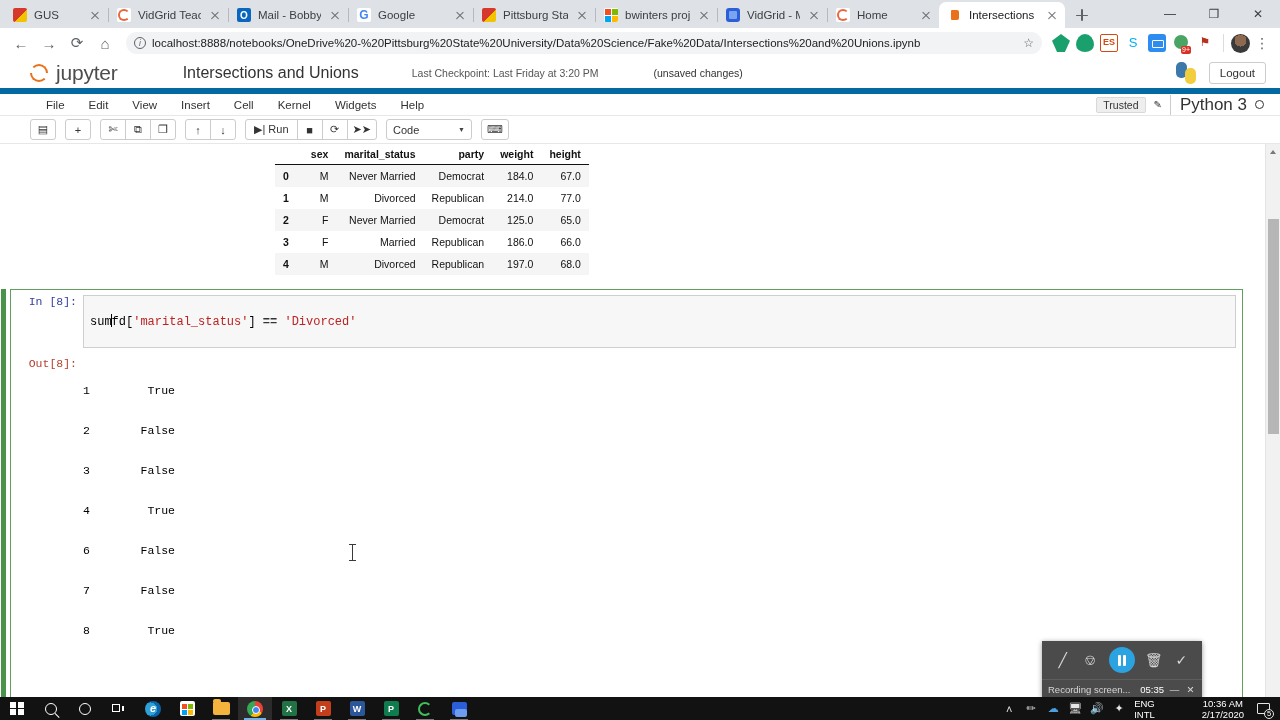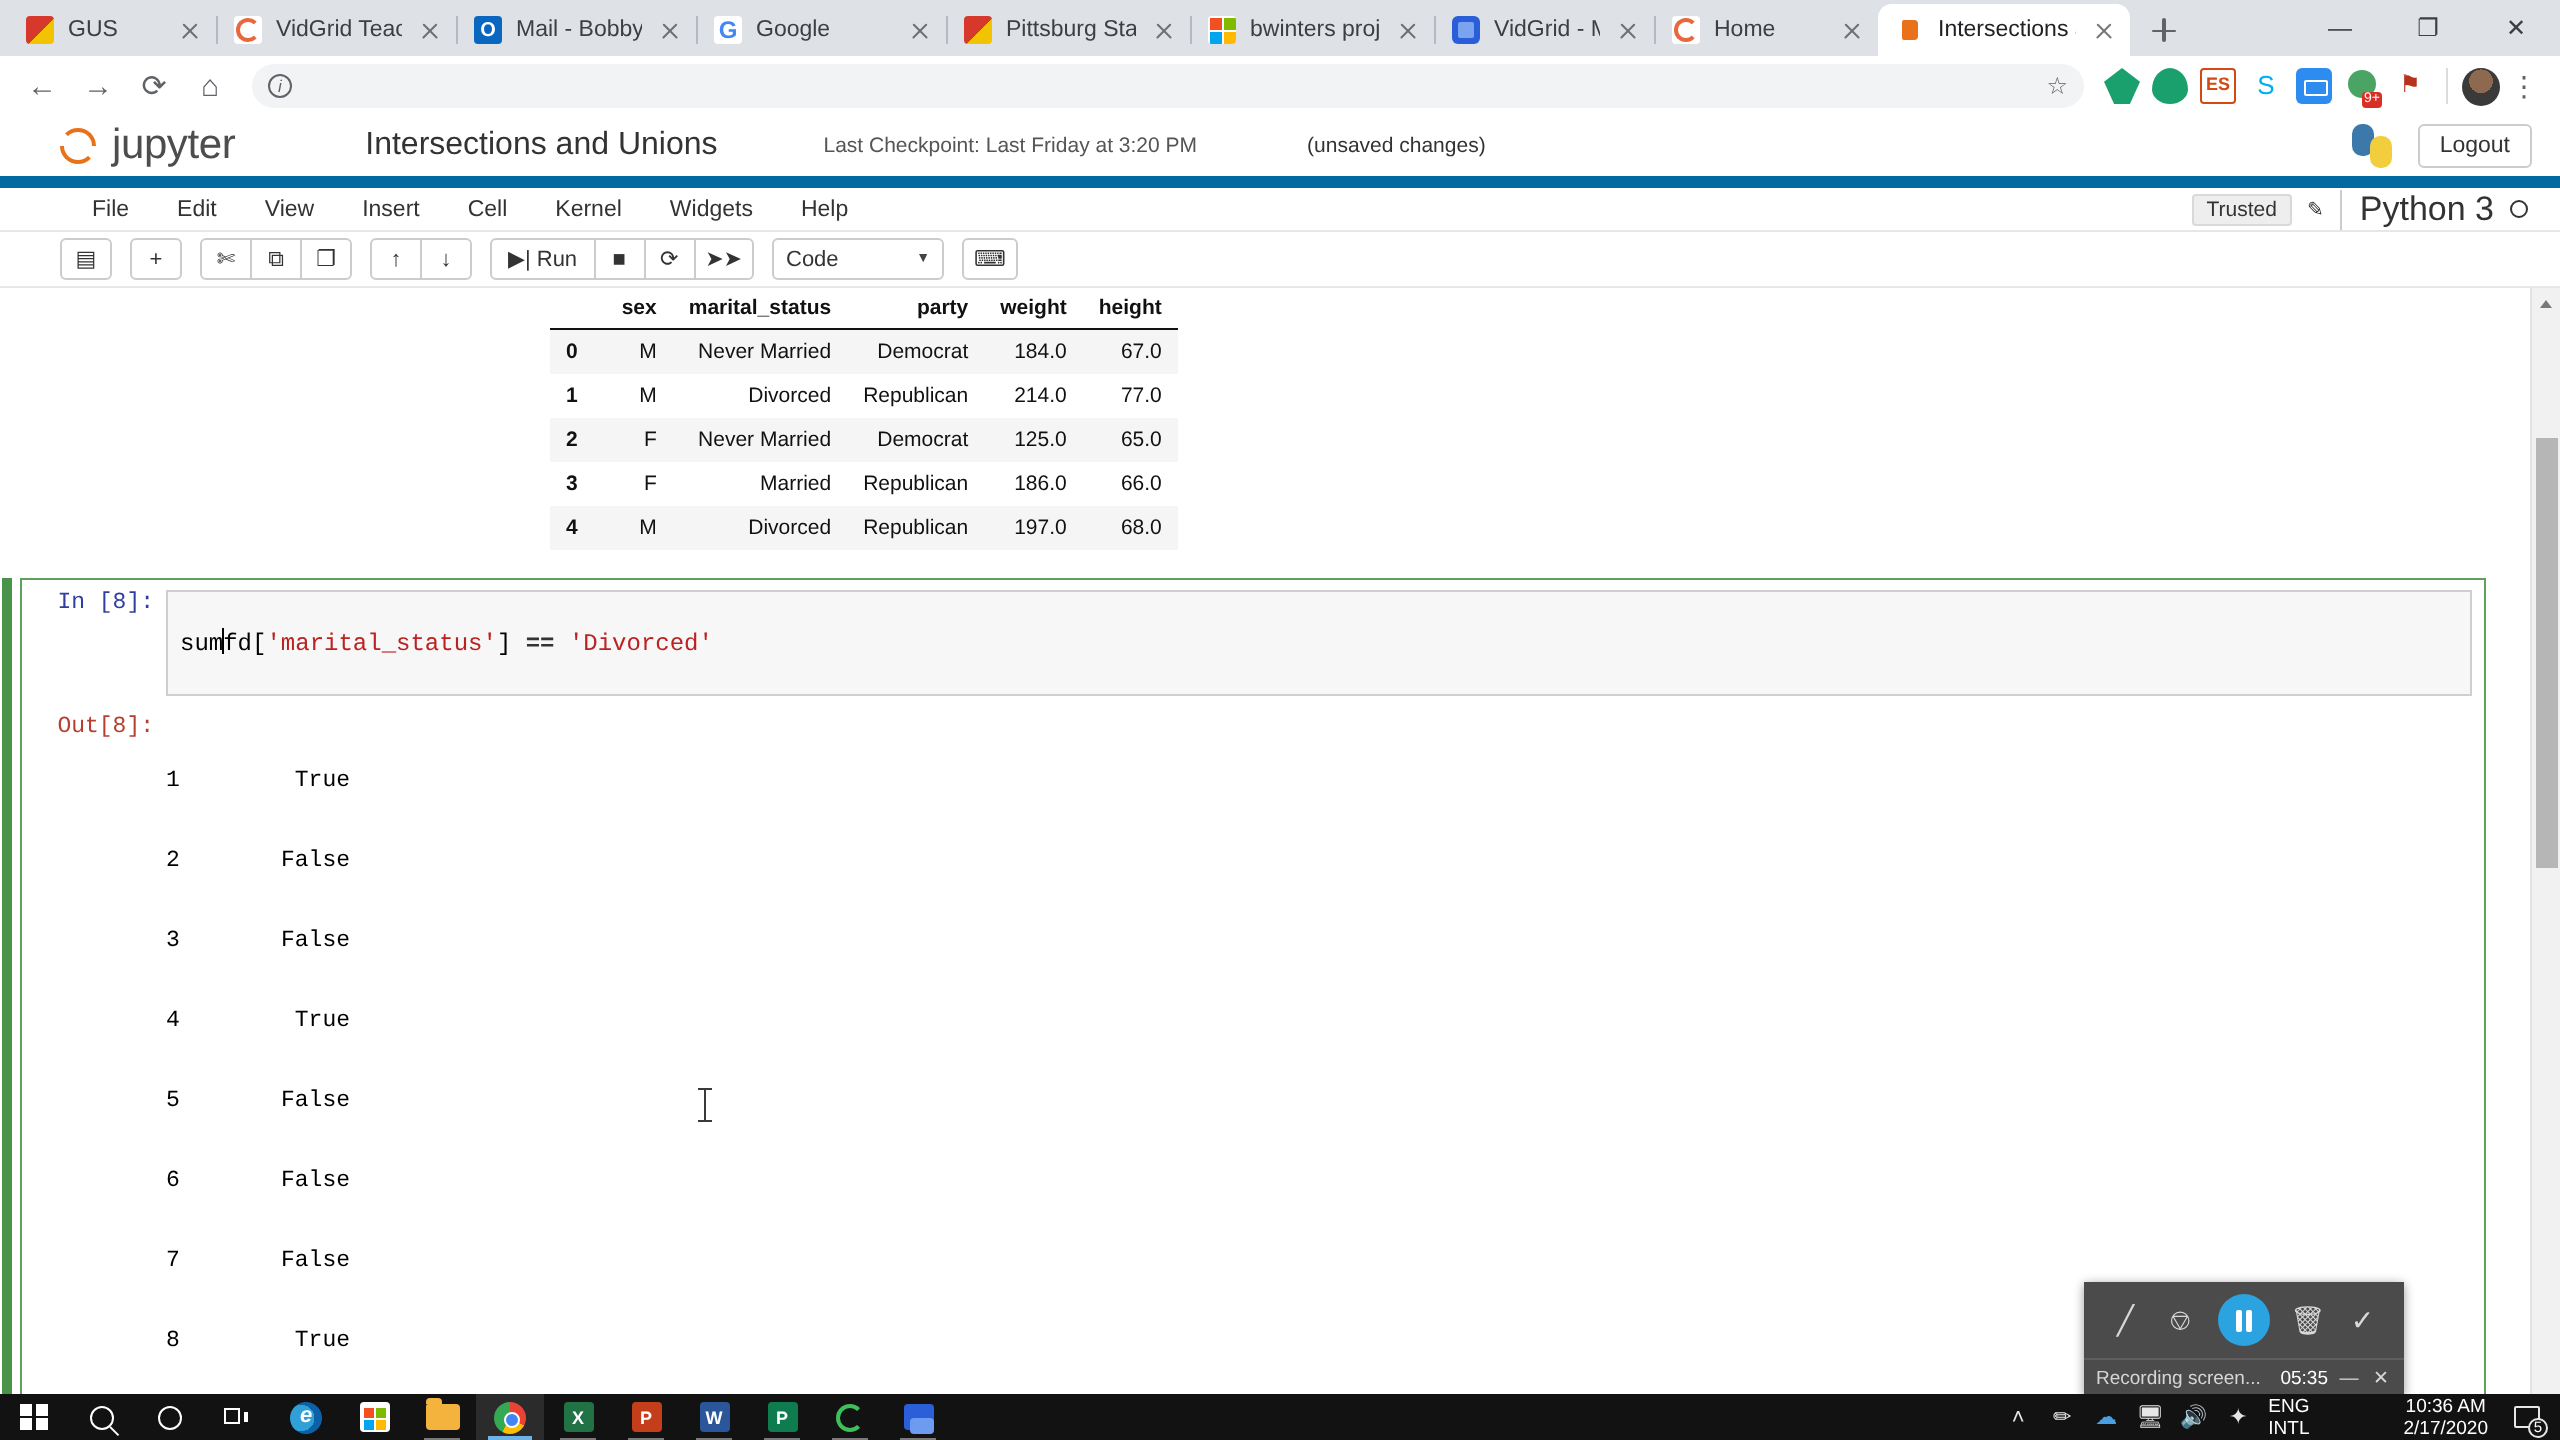--- a/index.html
+++ b/index.html
@@ -411,6 +411,7 @@
 
     <div id="omnibox">
       <span class="infoicon">i</span>
+      <span class="urltext" title="localhost:8888/notebooks/OneDrive%20-%20Pittsburg%20State%20University/Data%20Science/Fake%20Data/Intersections%20and%20Unions.ipynb">localhost:8888/notebooks/OneDrive%20-%20Pittsburg%20State%20University/Data%20Science/Fake%20Data/Intersections%20and%20Unions.ipynb</span>
       <span class="starbtn">☆</span>
     </div>
 

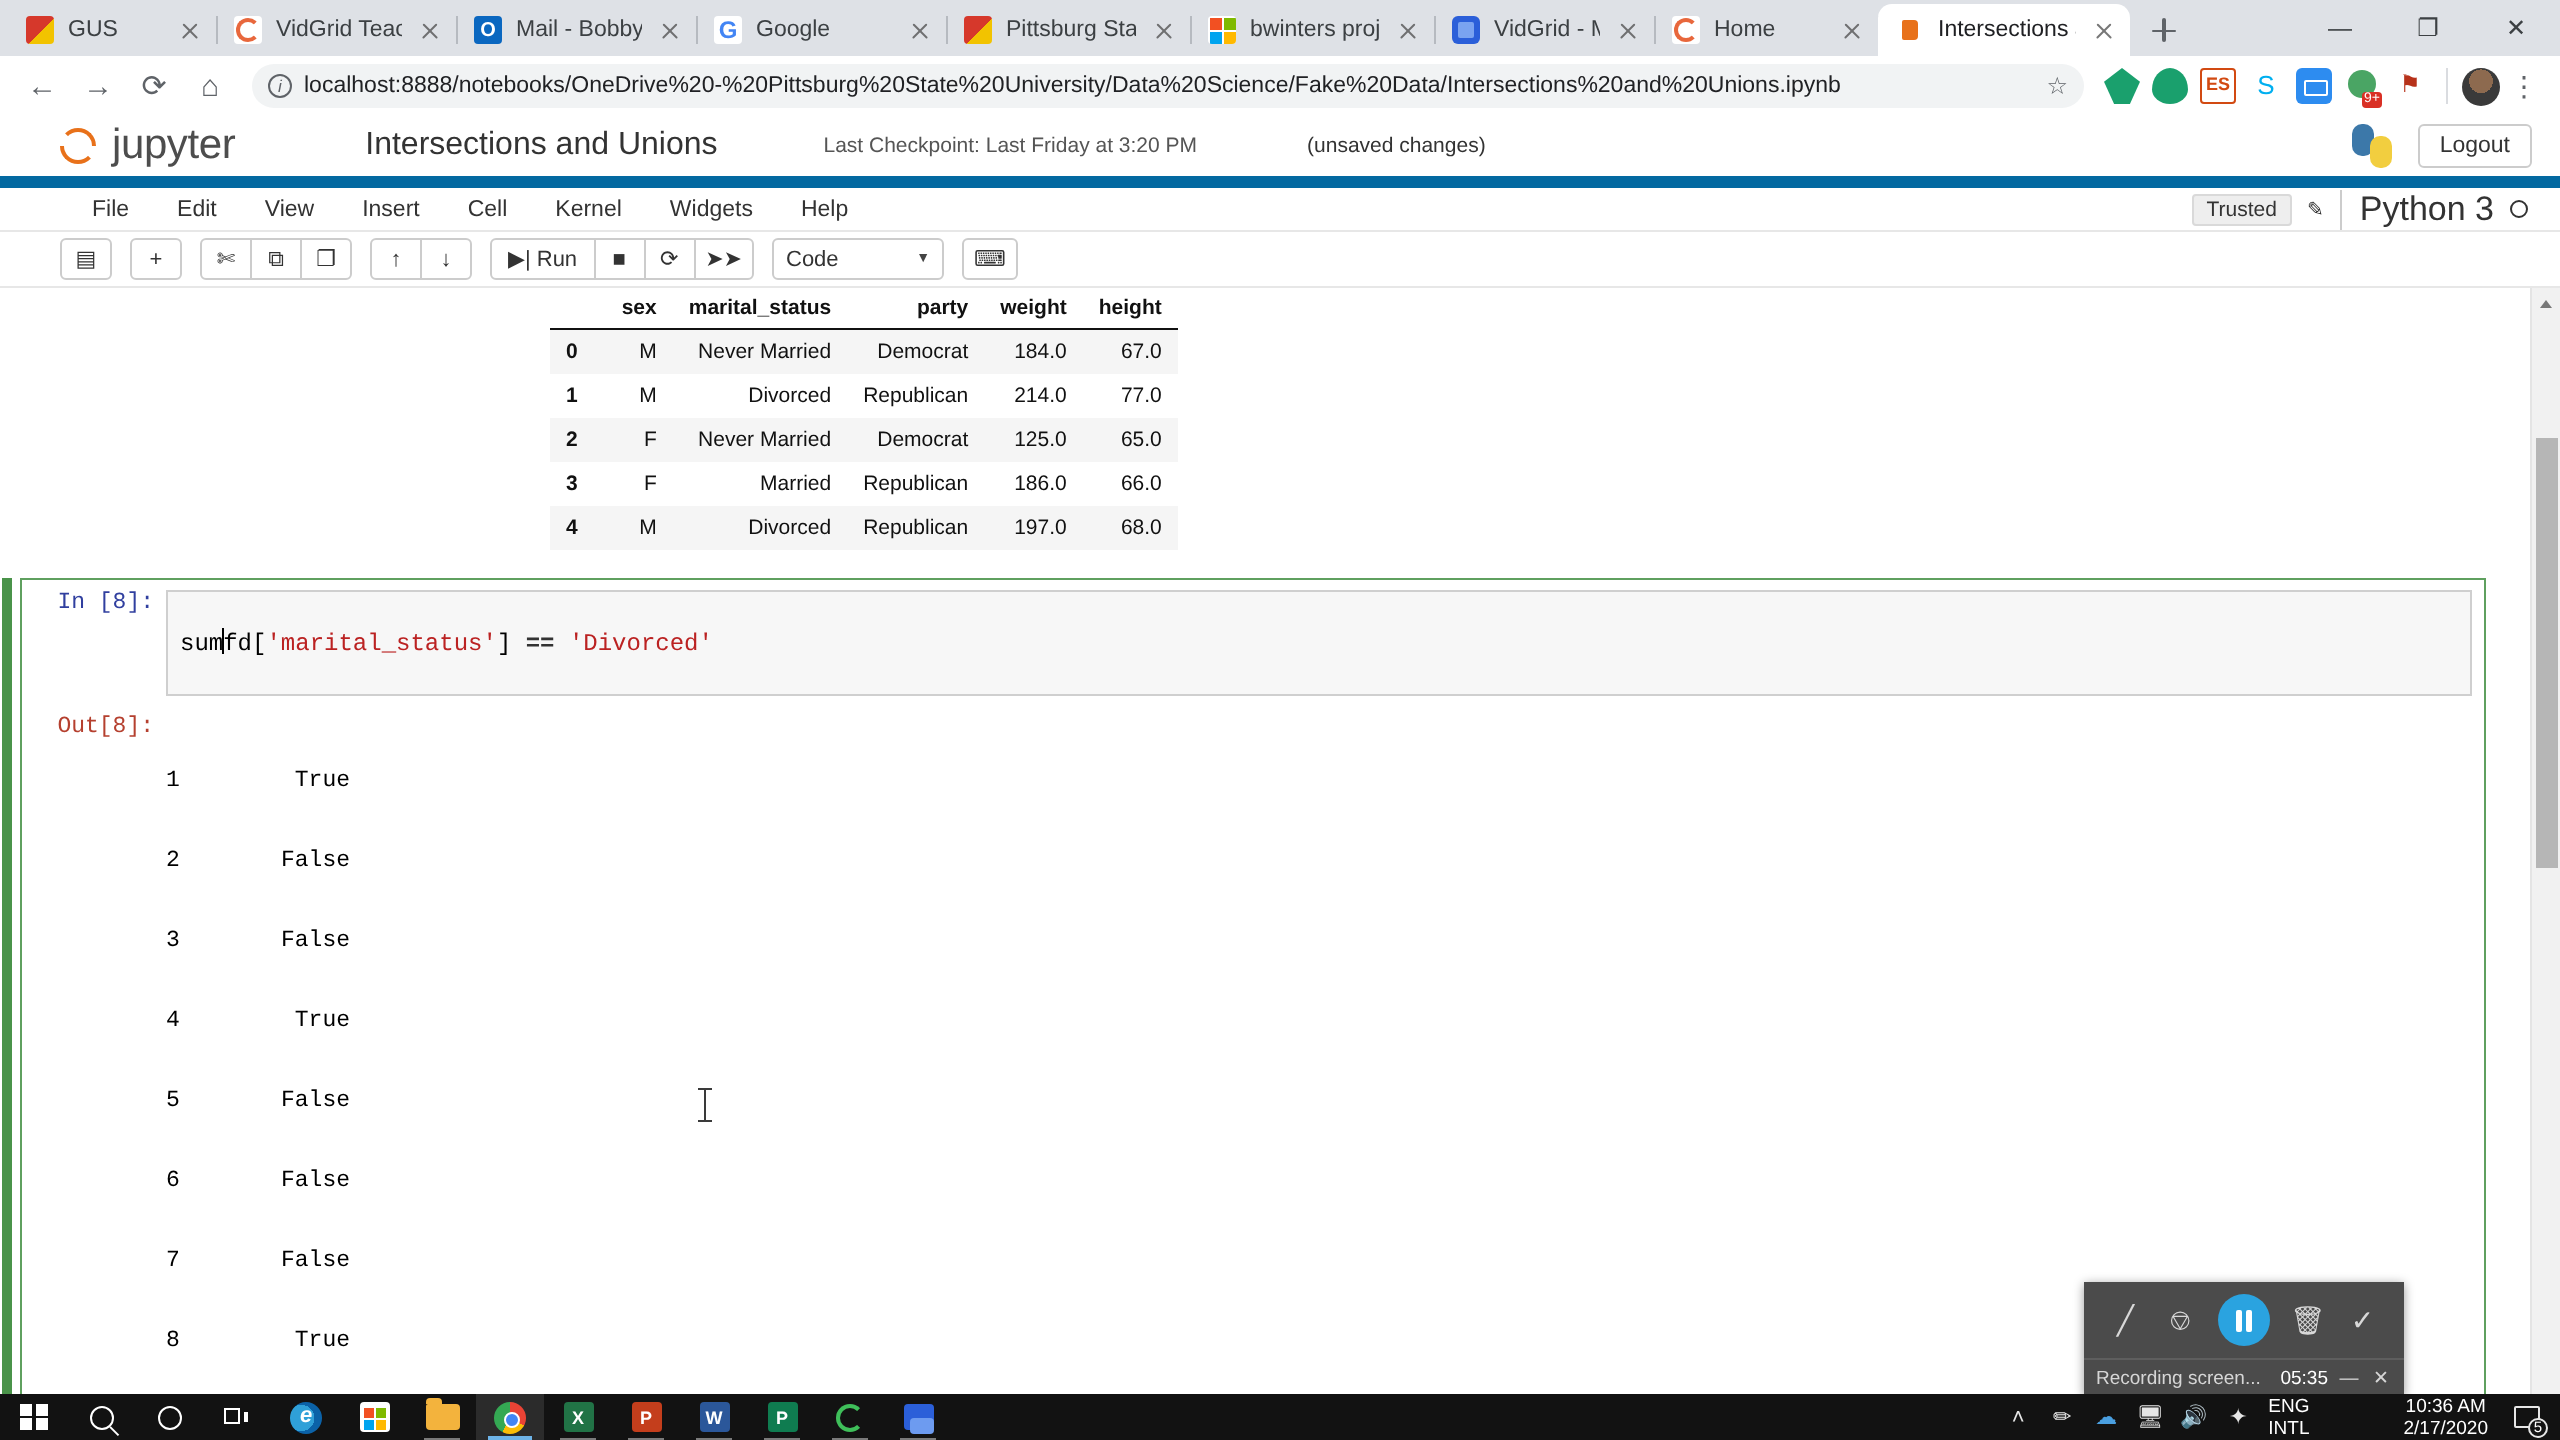--- a/index.html
+++ b/index.html
@@ -572,7 +572,6 @@
                   <span class="ln"><span class="oi">2</span><span class="ov">False</span></span>
                   <span class="ln"><span class="oi">3</span><span class="ov">False</span></span>
                   <span class="ln"><span class="oi">4</span><span class="ov">True</span></span>
-                  <span class="ln"><span class="oi">5</span><span class="ov">False</span></span>
                   <span class="ln"><span class="oi">6</span><span class="ov">False</span></span>
                   <span class="ln"><span class="oi">7</span><span class="ov">False</span></span>
                   <span class="ln"><span class="oi">8</span><span class="ov">True</span></span>

